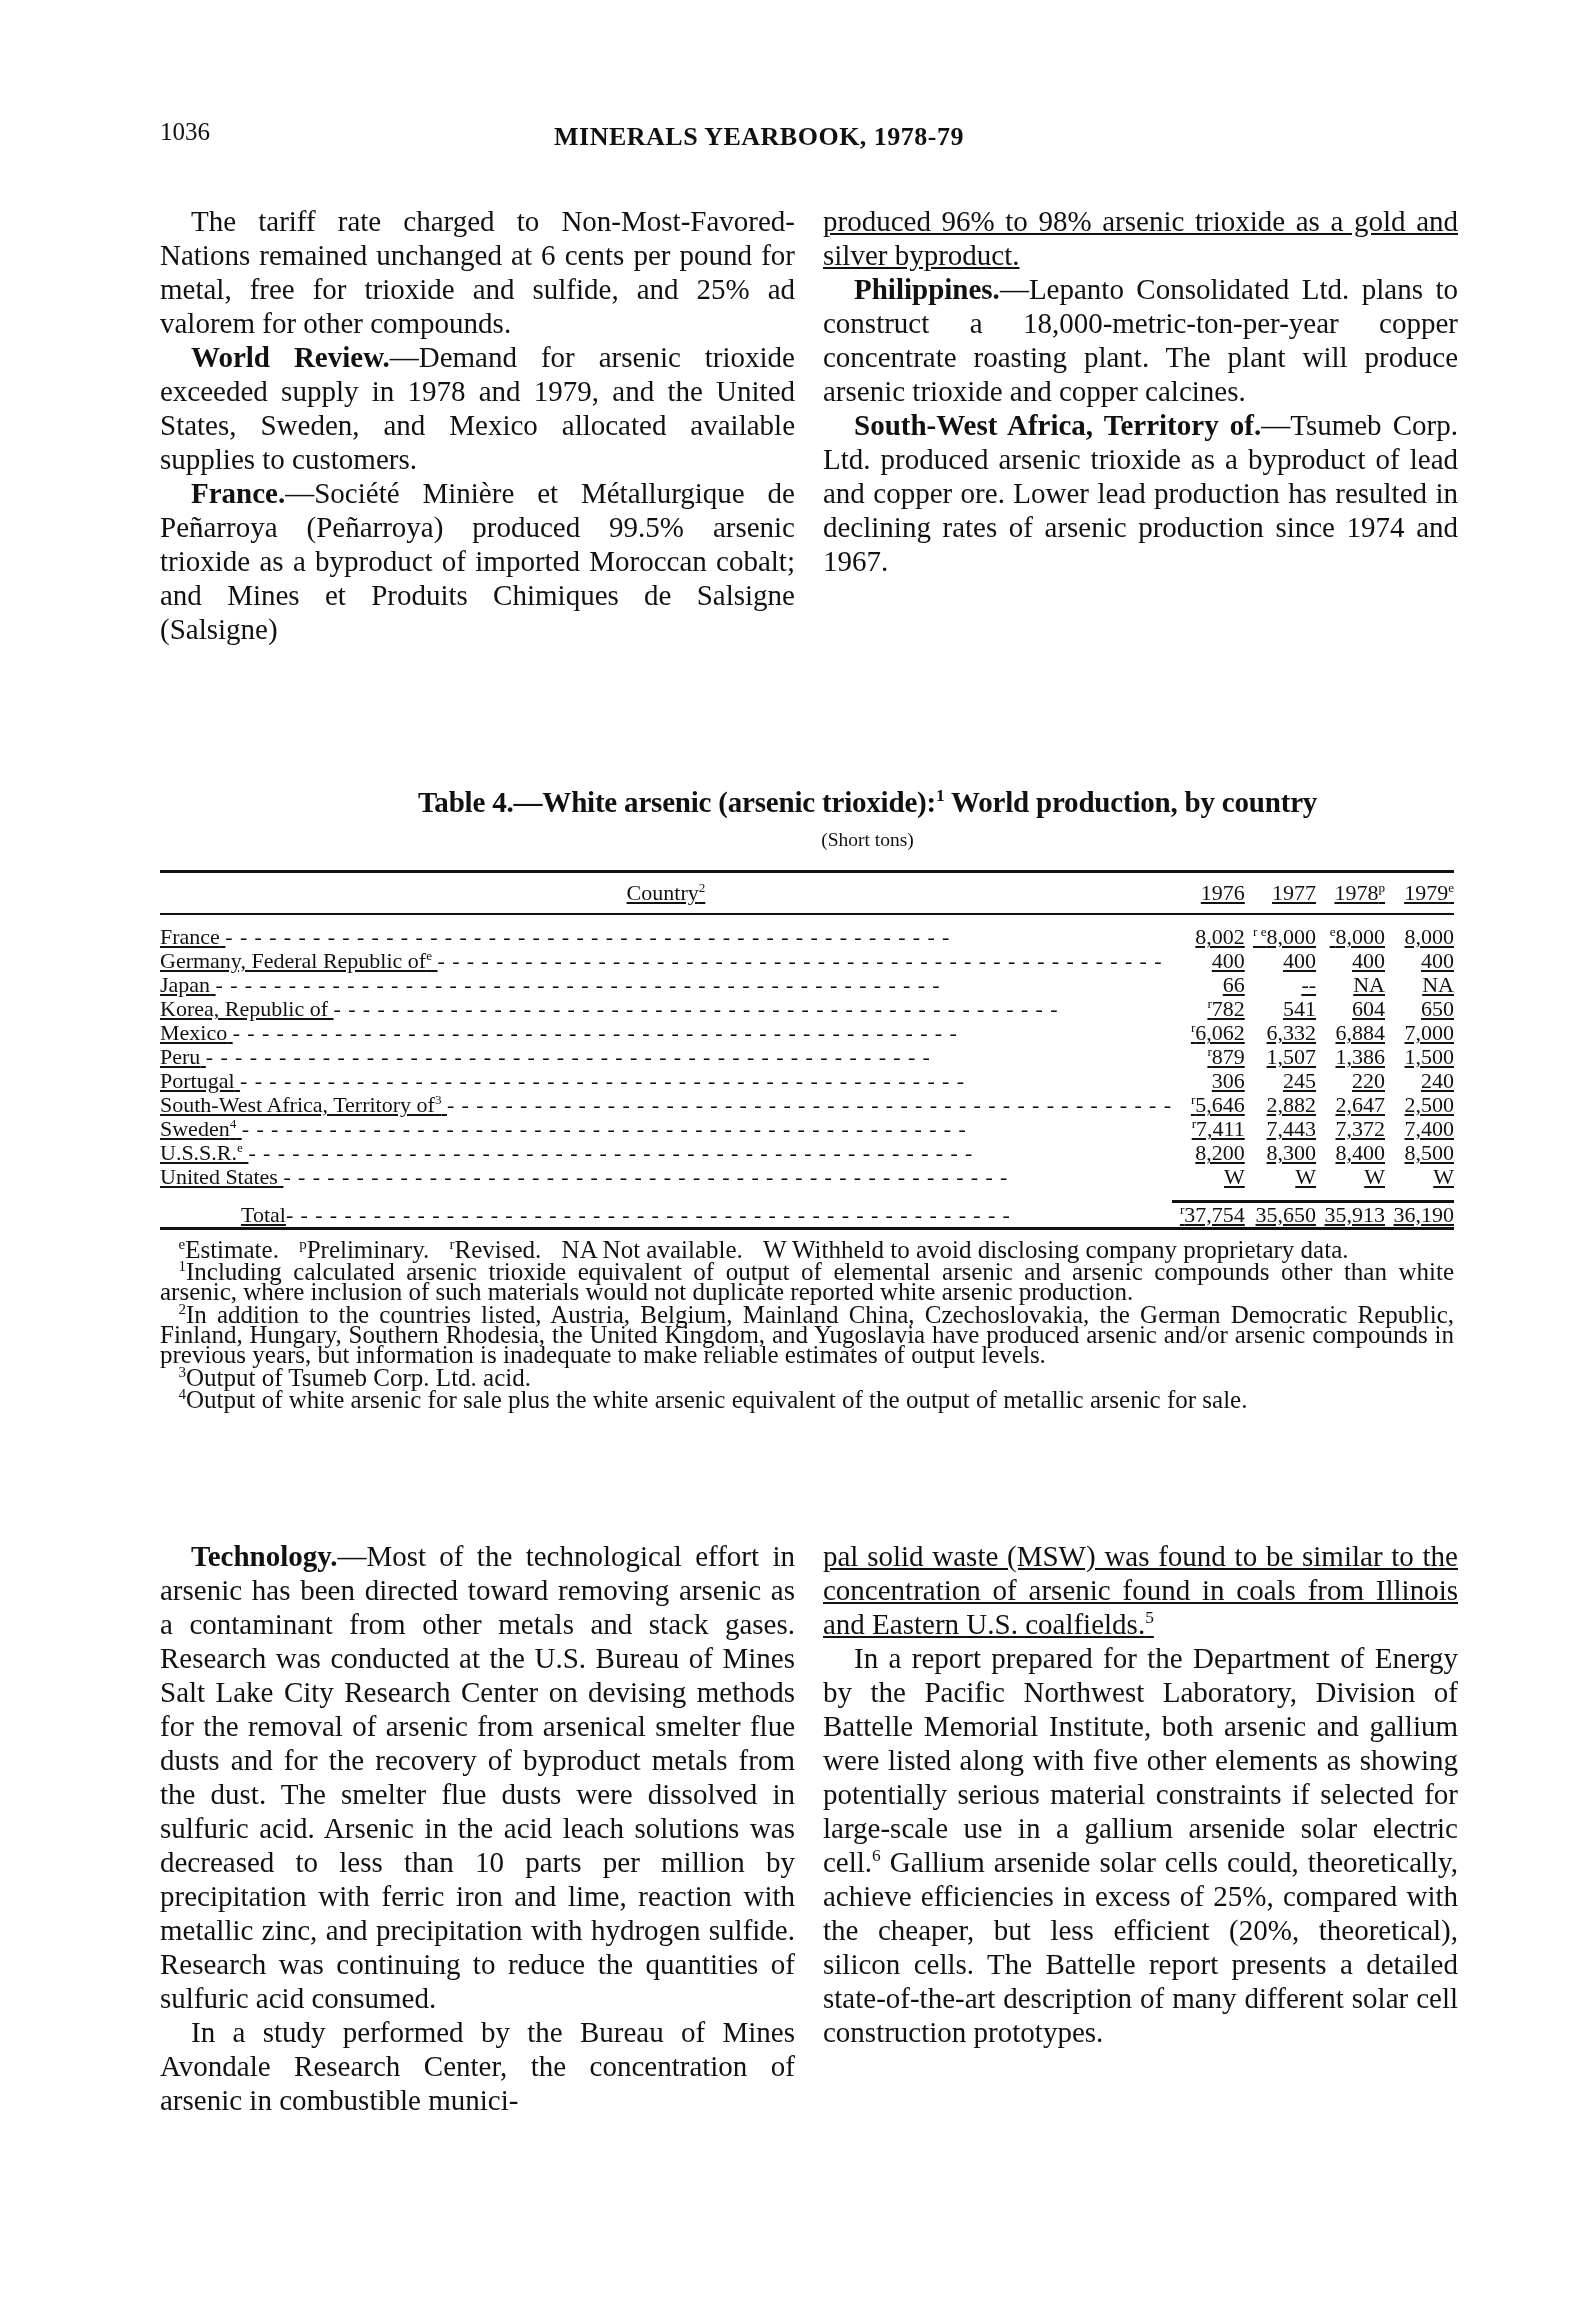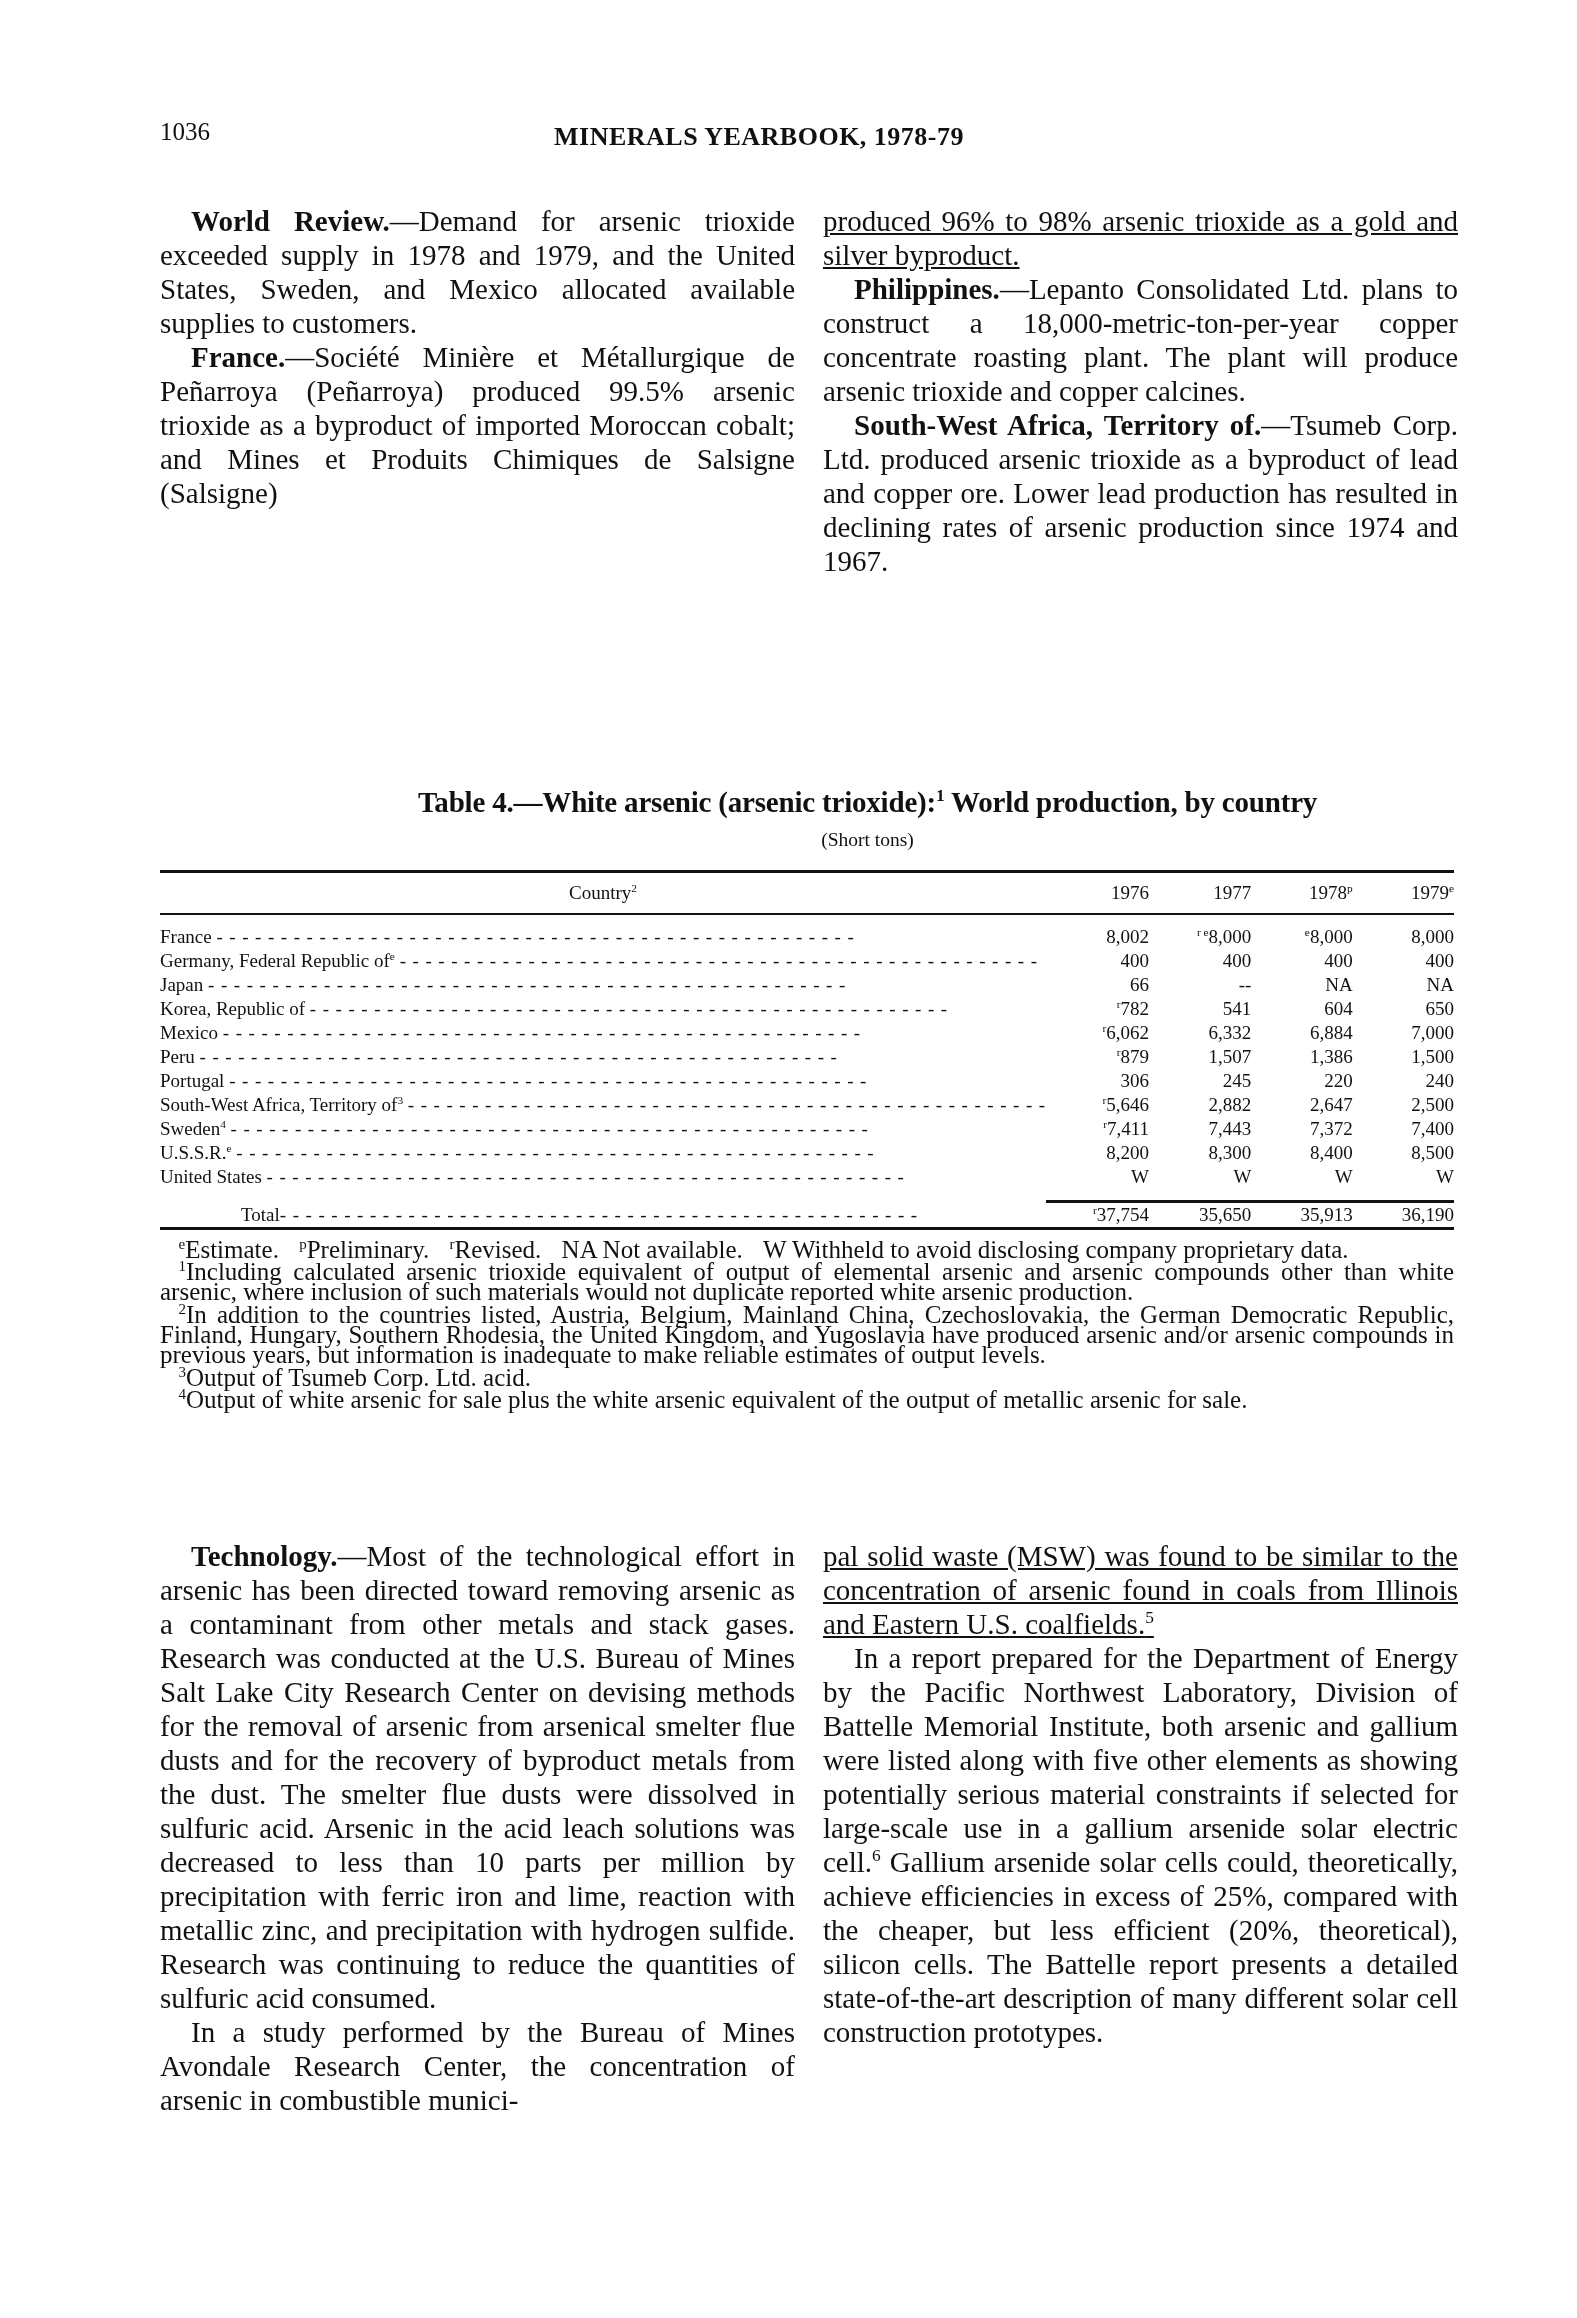--- a/index.html
+++ b/index.html
@@ -78,6 +78,7 @@
 </div>
 
 <div class="col col-top-left">
+  <p>The tariff rate charged to Non-Most-Favored-Nations remained unchanged at 6 cents per pound for metal, free for trioxide and sulfide, and 25% ad valorem for other compounds.</p>
   <p><b>World Review.</b><span>—Demand for arsenic trioxide exceeded supply in 1978 and 1979, and the United States, Sweden, and Mexico allocated available supplies to customers.</span></p>
   <p><b>France.</b><span>—Société Minière et Métallurgique de Peñarroya (Peñarroya) produced 99.5% arsenic trioxide as a byproduct of imported Moroccan cobalt; and Mines et Produits Chimiques de Salsigne (Salsigne)</span></p>
 </div>

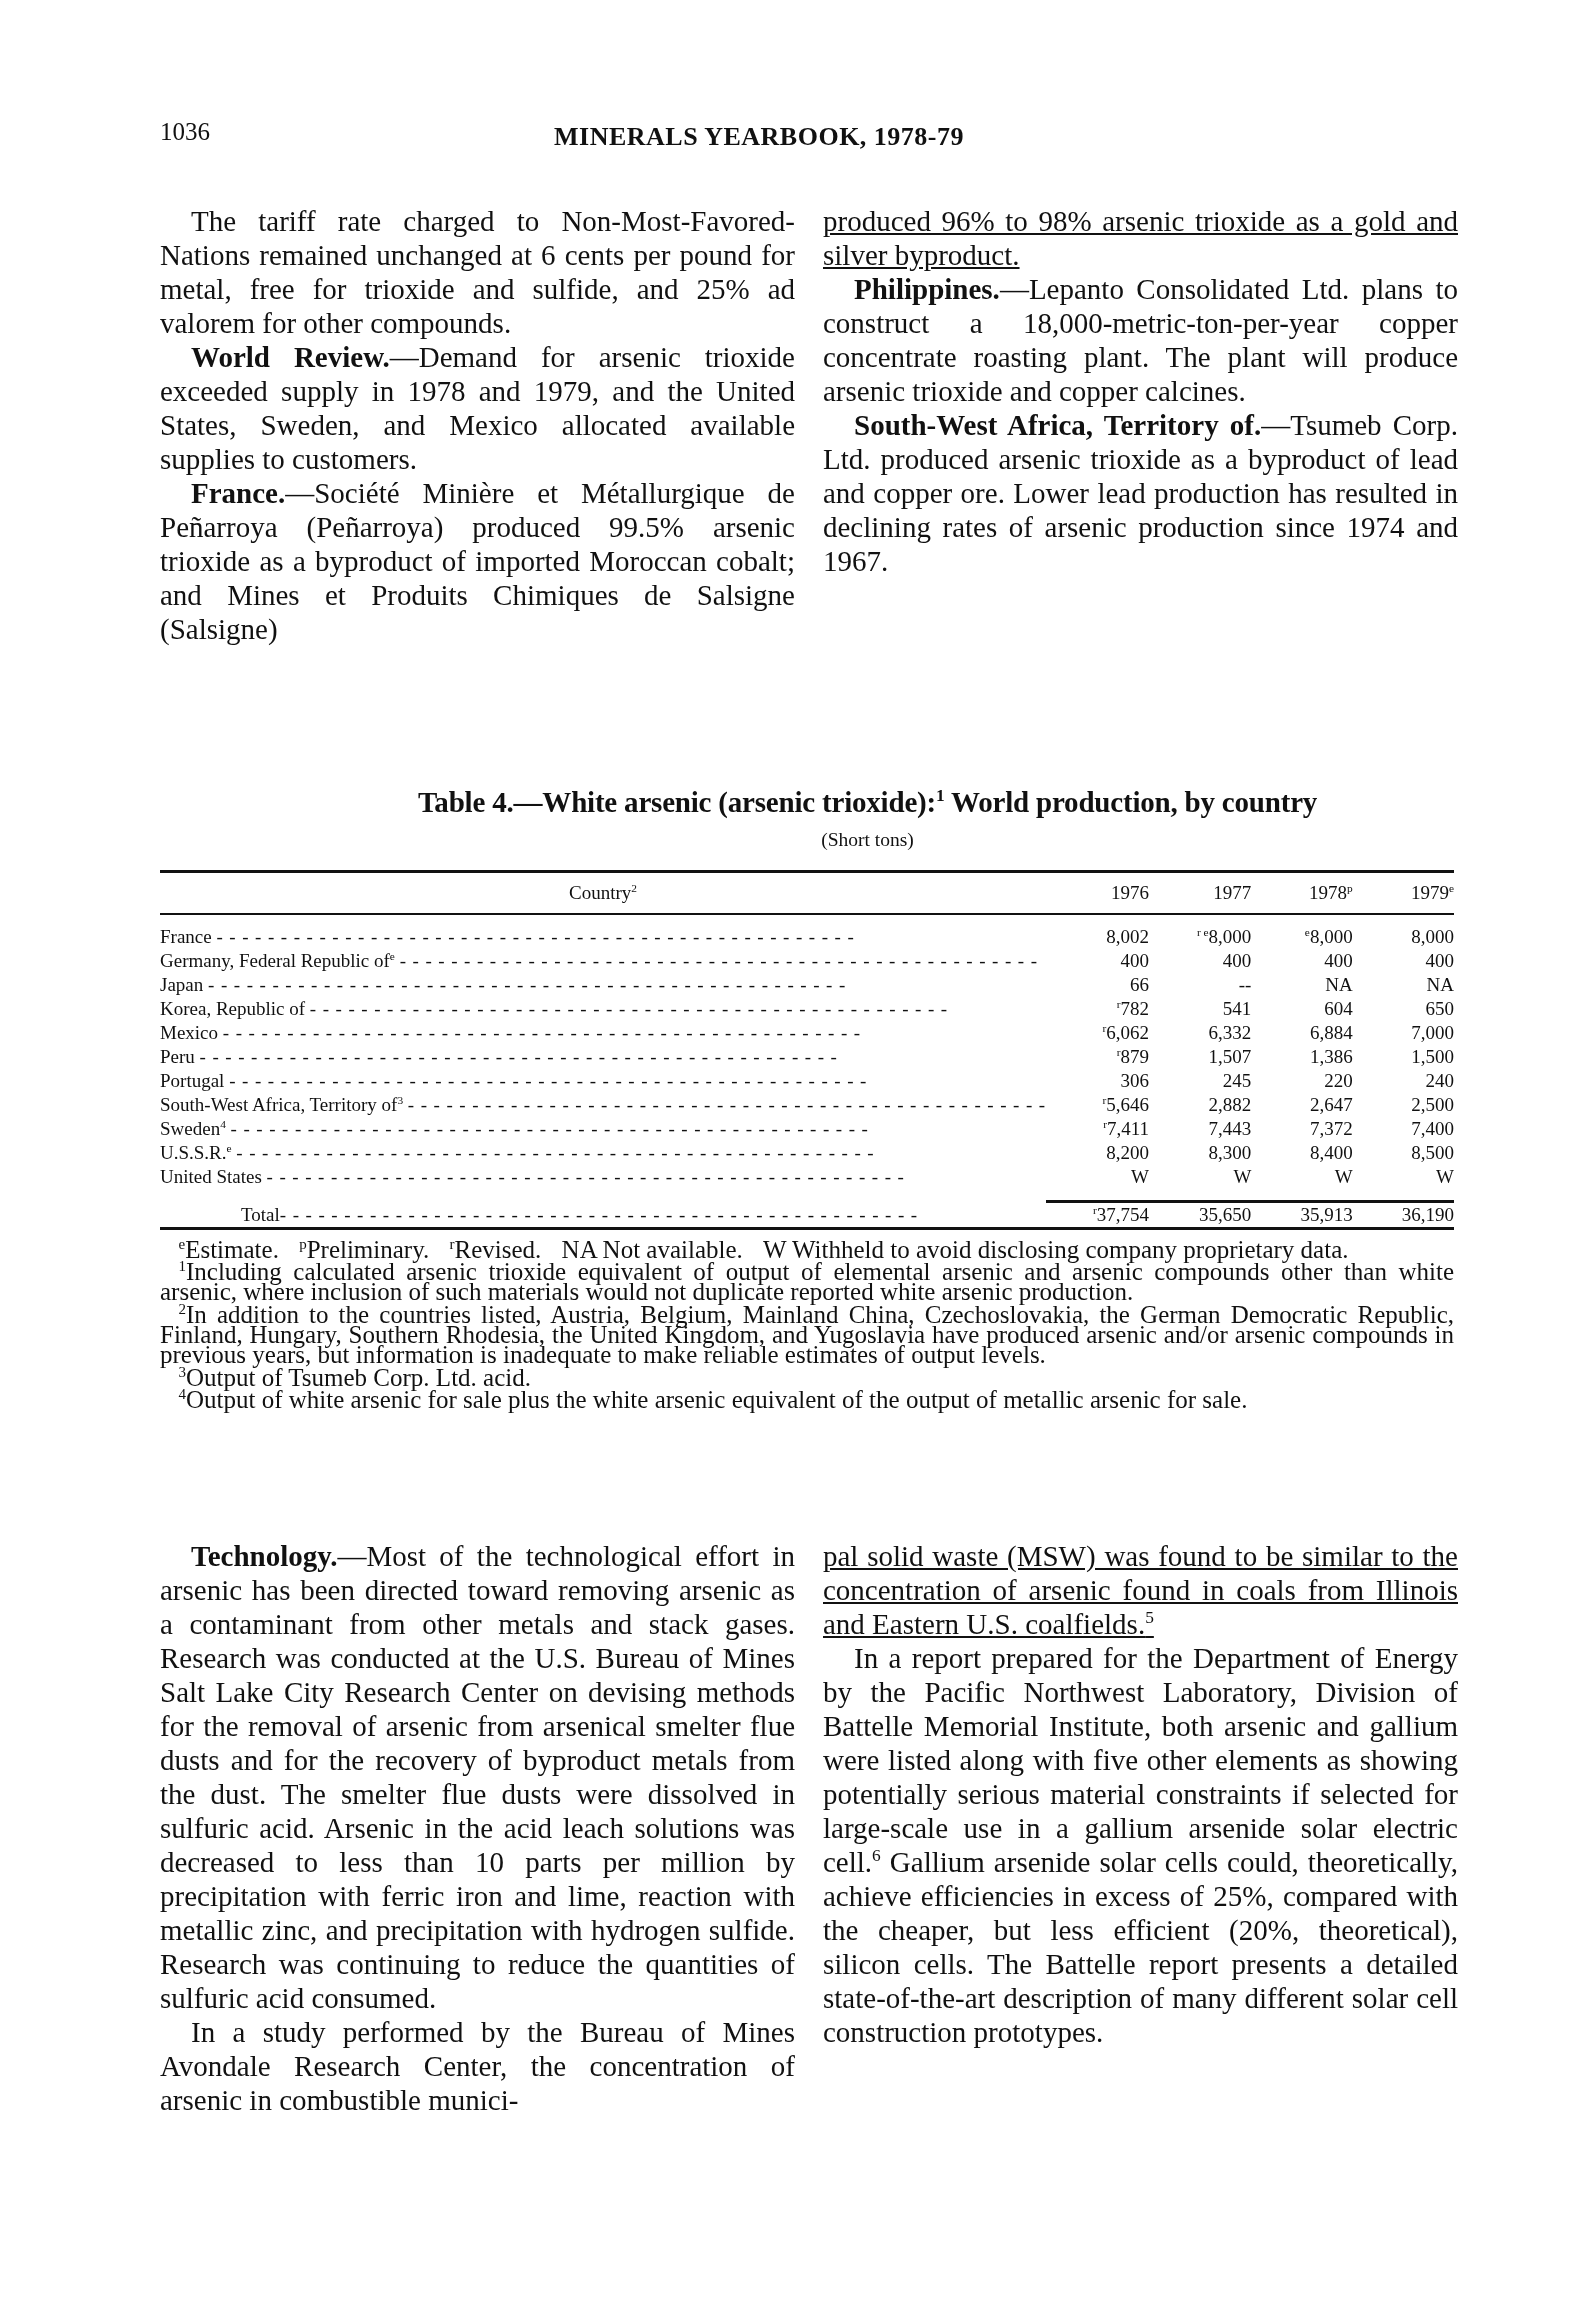--- a/index.html
+++ b/index.html
@@ -45,7 +45,7 @@
     text-align: center; font-size: 19.5px; margin-top: 10.2px; margin-left: 121px;
   }
   table.data {
-    width: 100%; border-collapse: collapse; font-size: 19px; line-height: 24px;
+    width: 100%; border-collapse: collapse; font-size: 22px; line-height: 24px; text-decoration: underline;
   }
   table.data th { font-weight: normal; padding: 8.3px 0 8.3px 0; }
   table.data th.country-h { text-align: center; width: 733px; }

